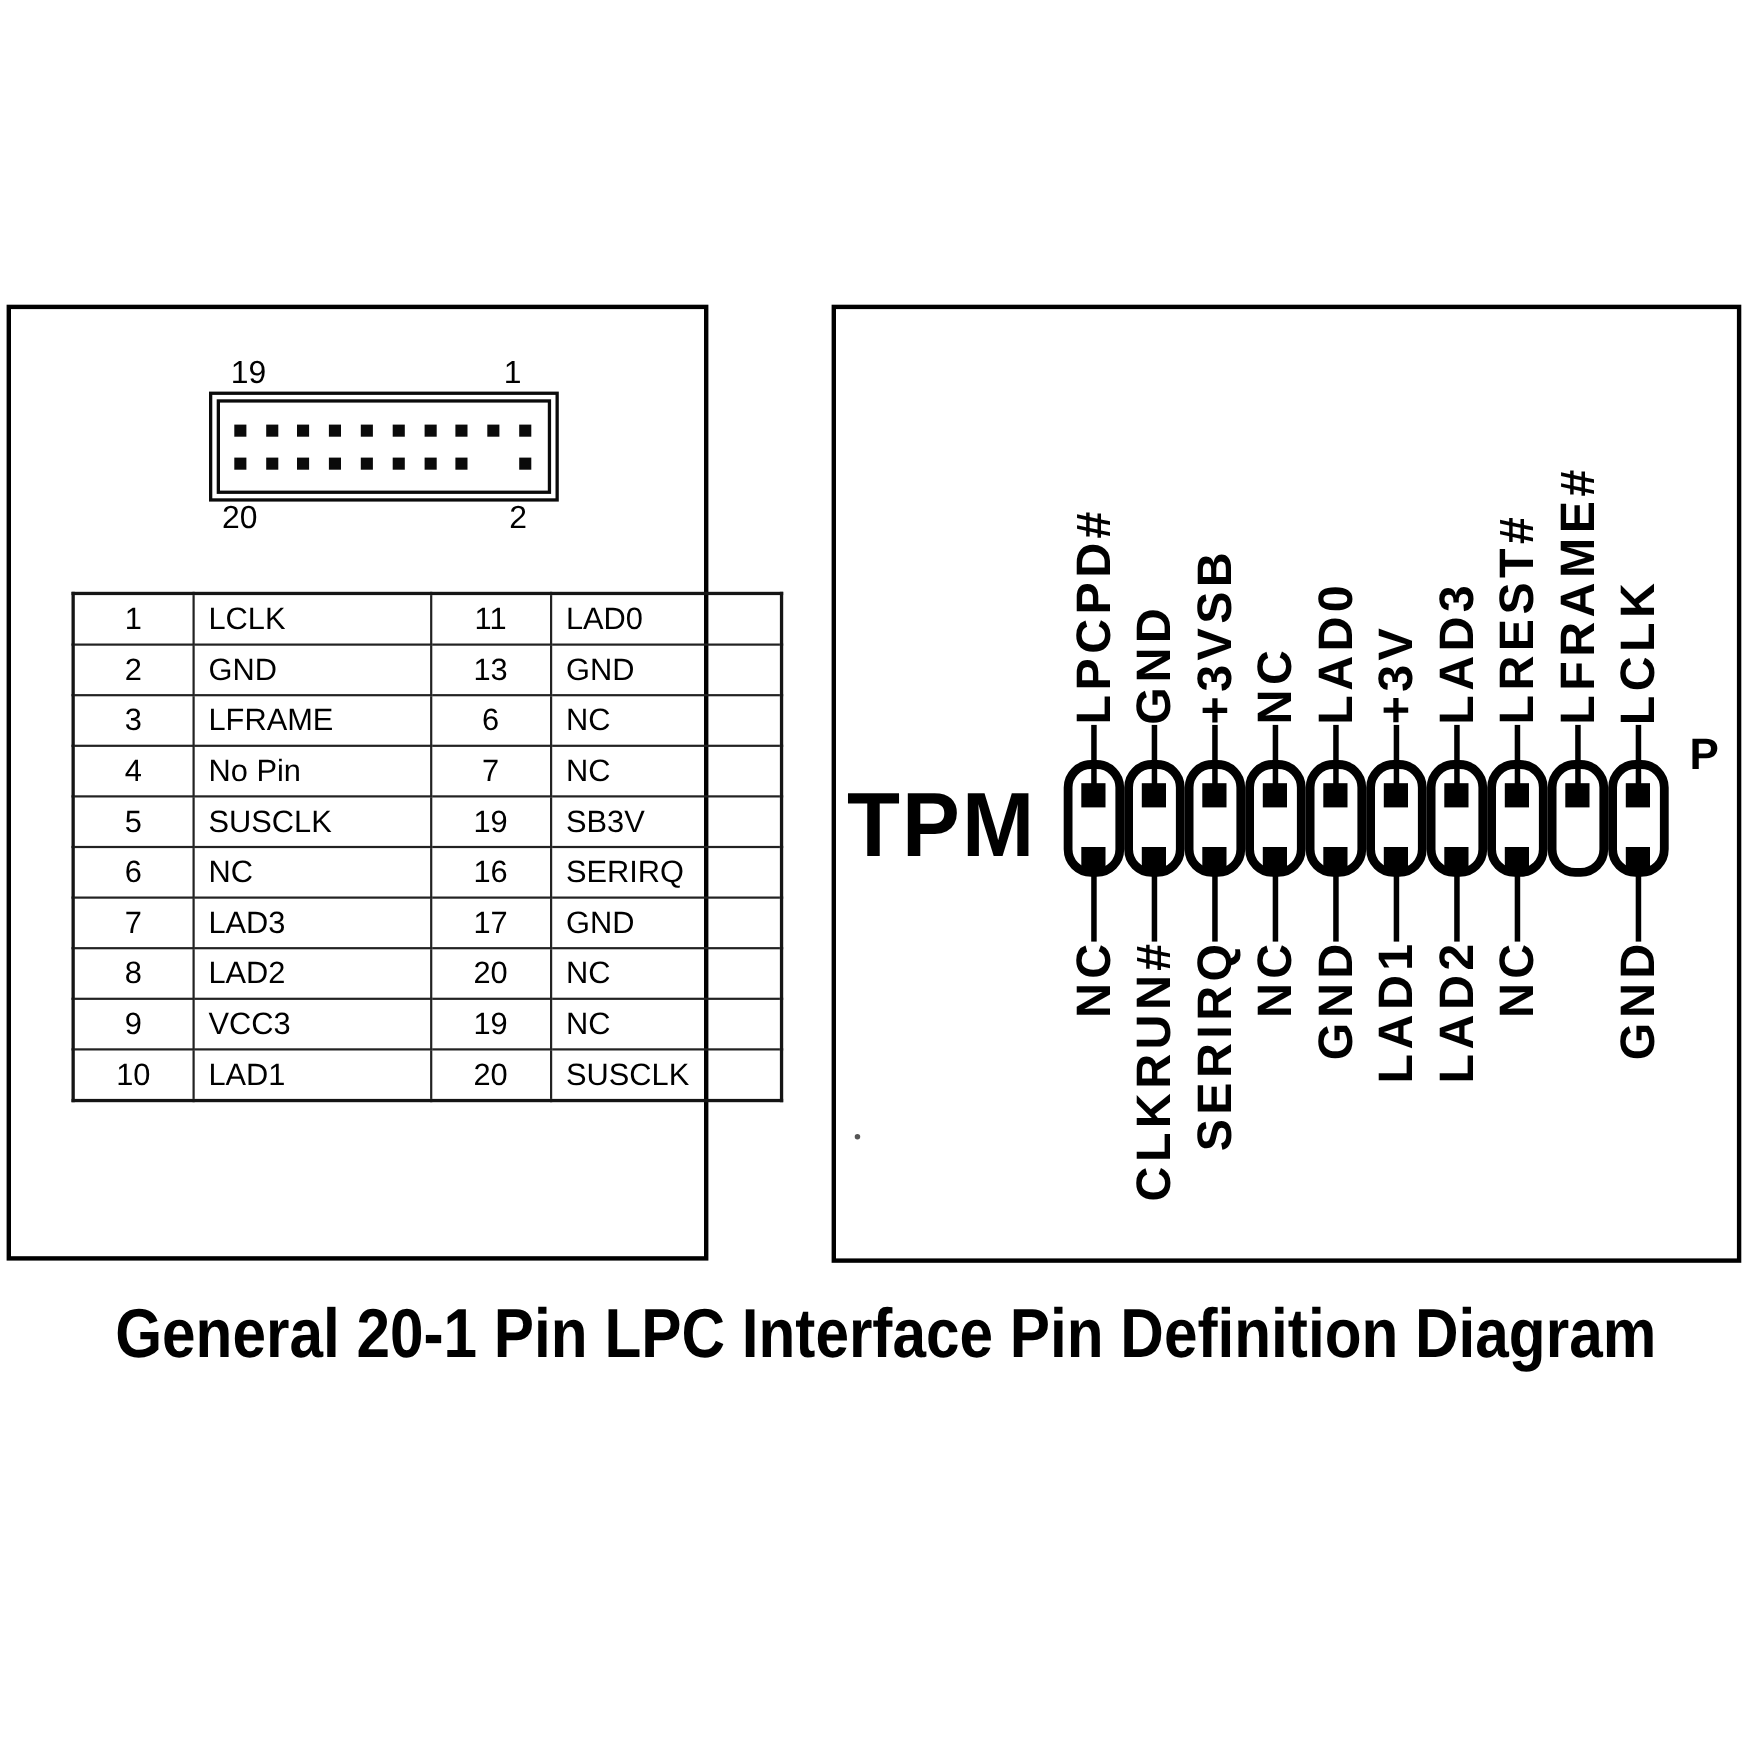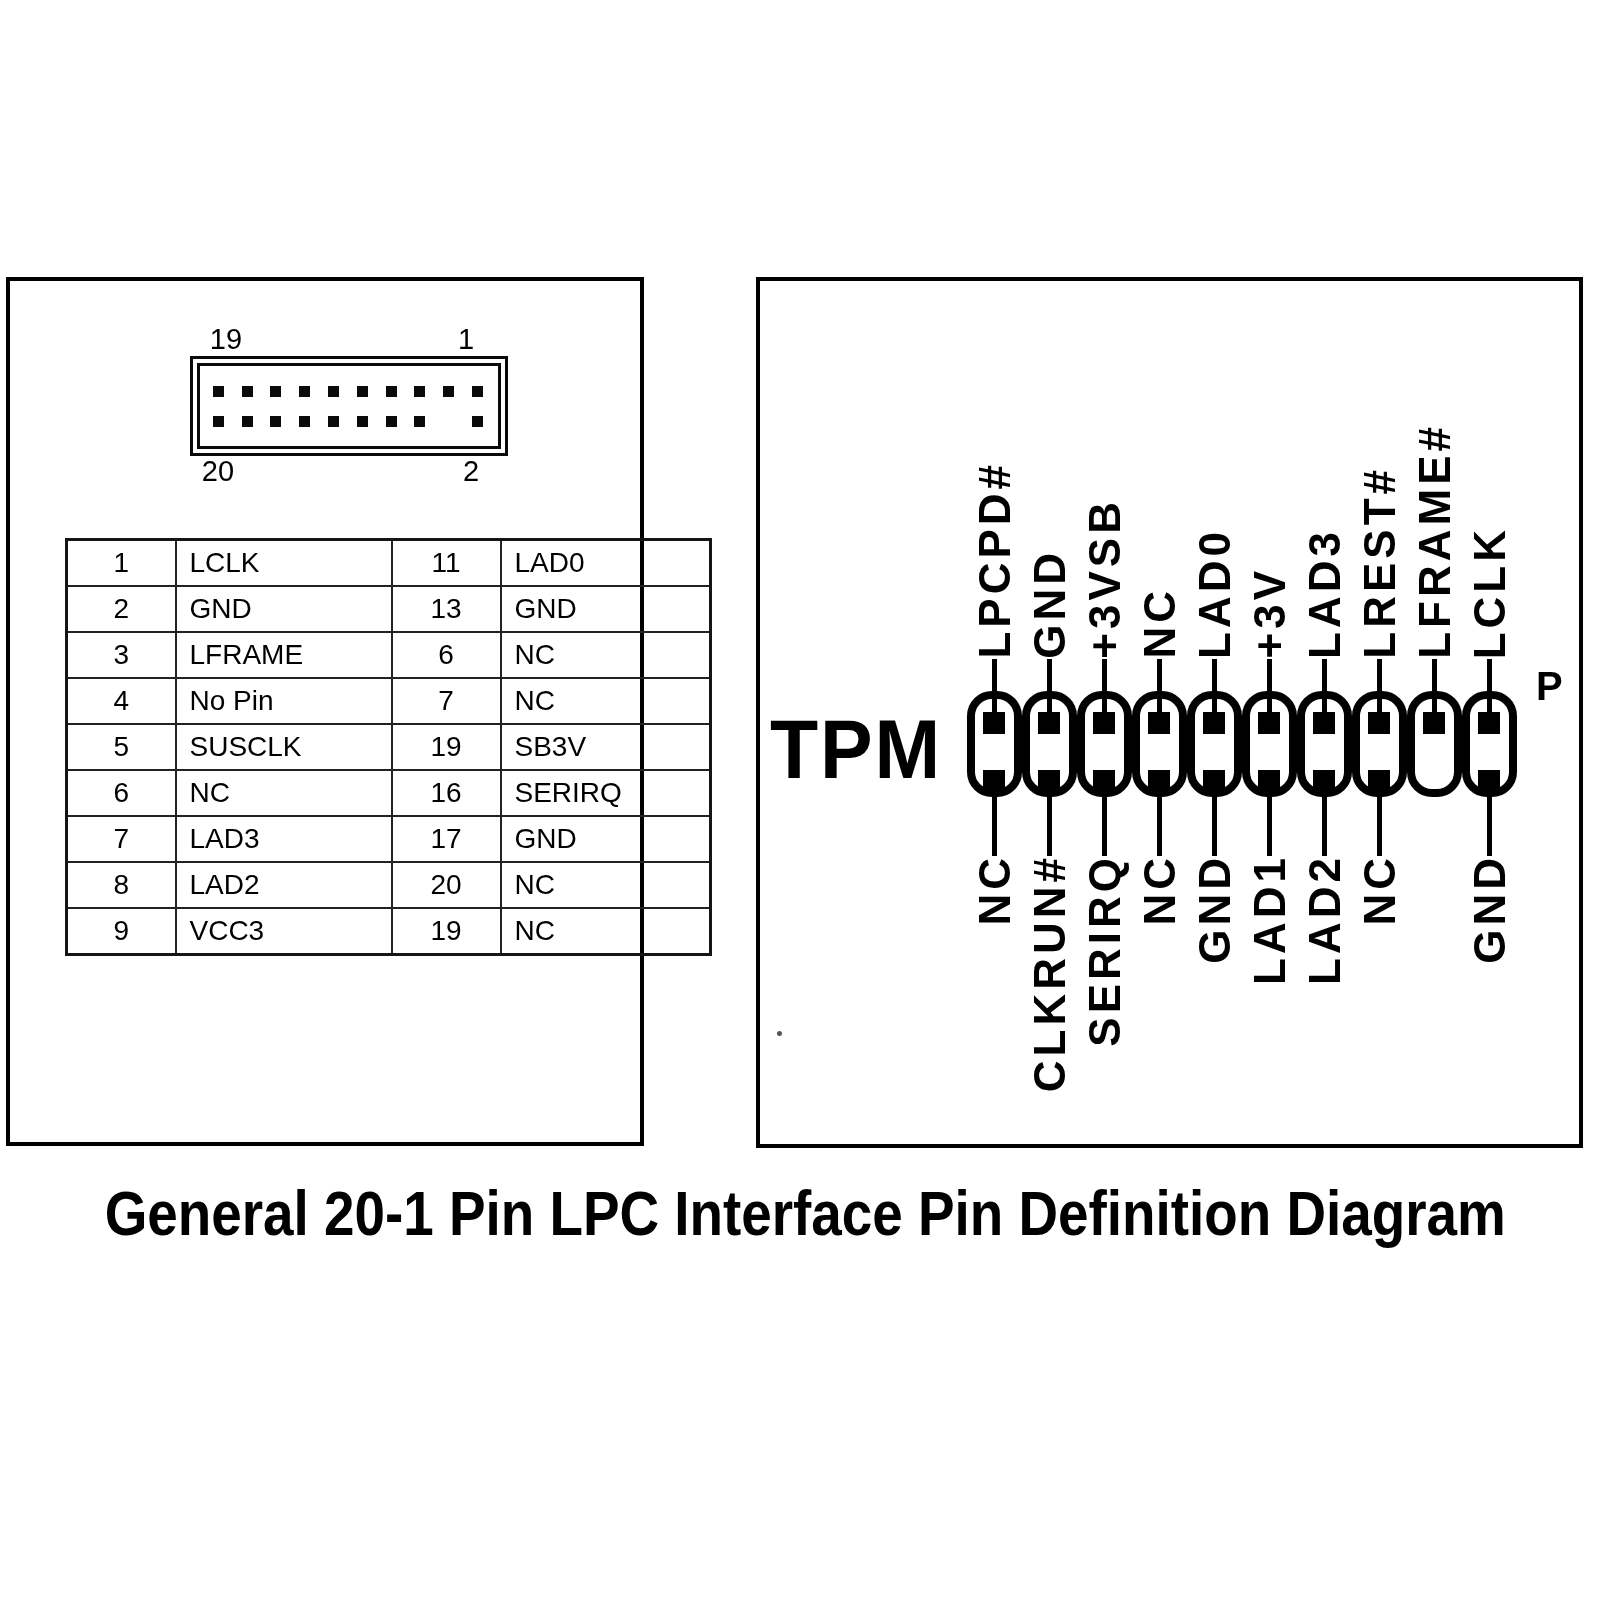--- a/index.html
+++ b/index.html
@@ -146,6 +146,12 @@
           <td class="num">19</td>
           <td class="def">NC</td>
         </tr>
+        <tr>
+          <td class="num">10</td>
+          <td class="def">LAD1</td>
+          <td class="num">20</td>
+          <td class="def">SUSCLK</td>
+        </tr>
       </tbody>
   </table>
 </div>

